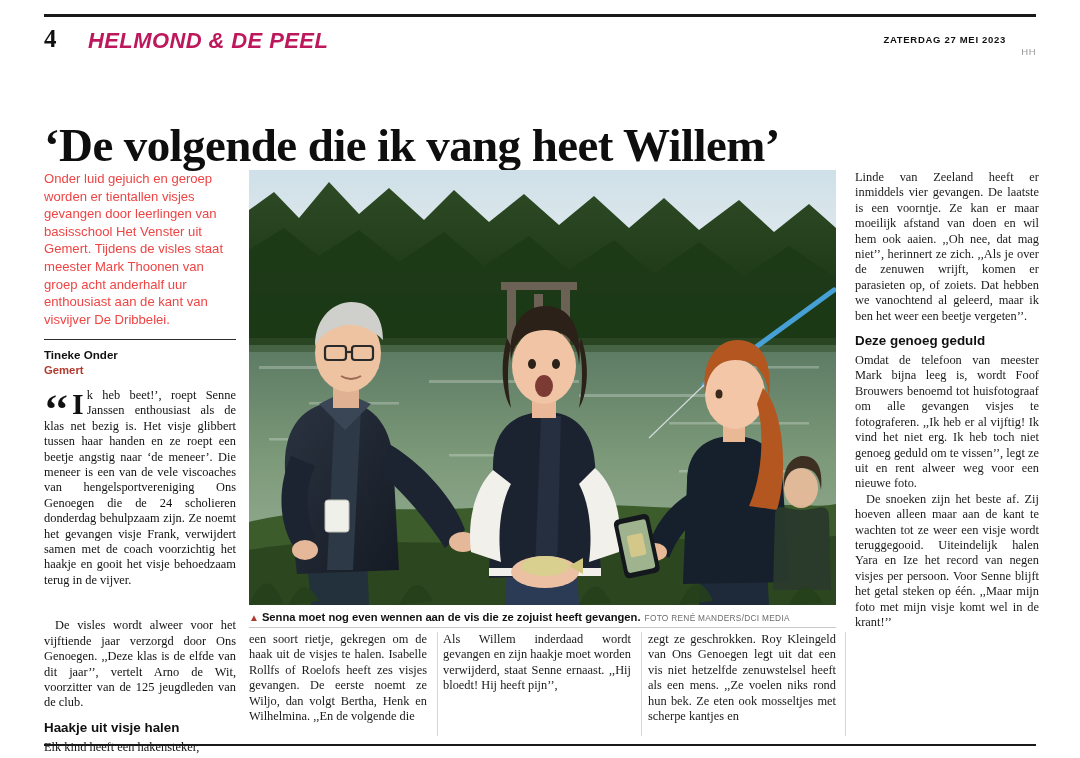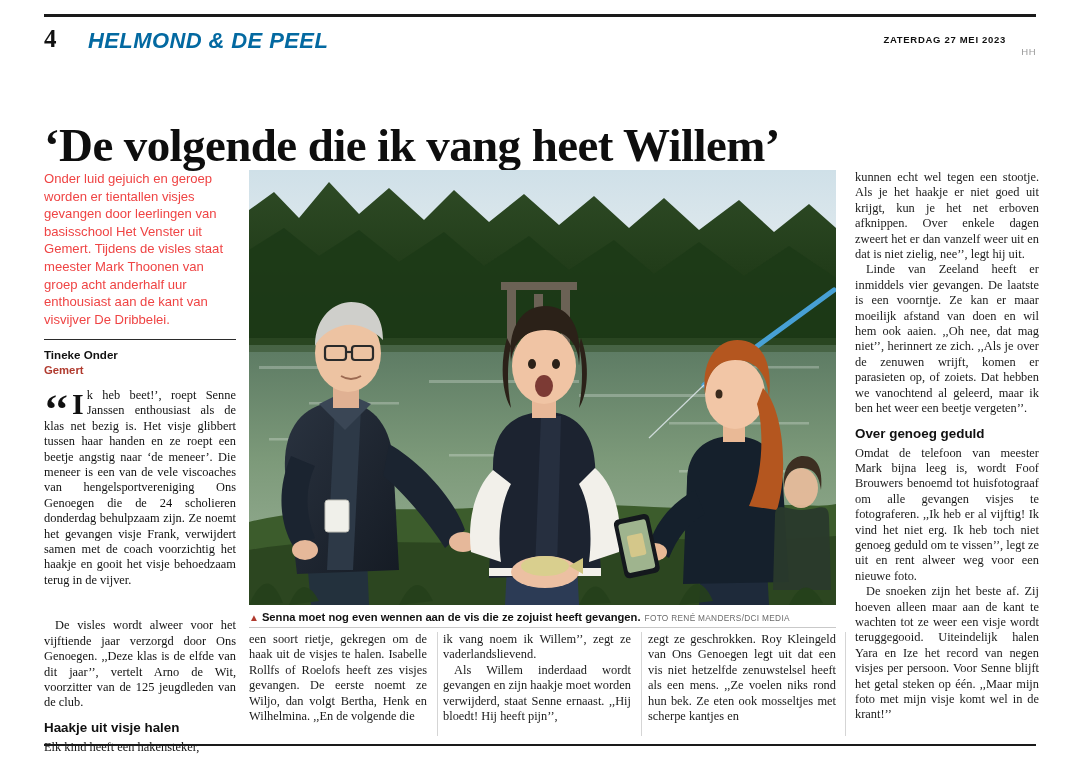--- a/index.html
+++ b/index.html
@@ -56,7 +56,7 @@
     font-style: italic;
     font-size: 22px;
     letter-spacing: 0.4px;
-    color: #0369a1;
+    color: #be185d;
     white-space: nowrap;
   }
   .masthead-date {

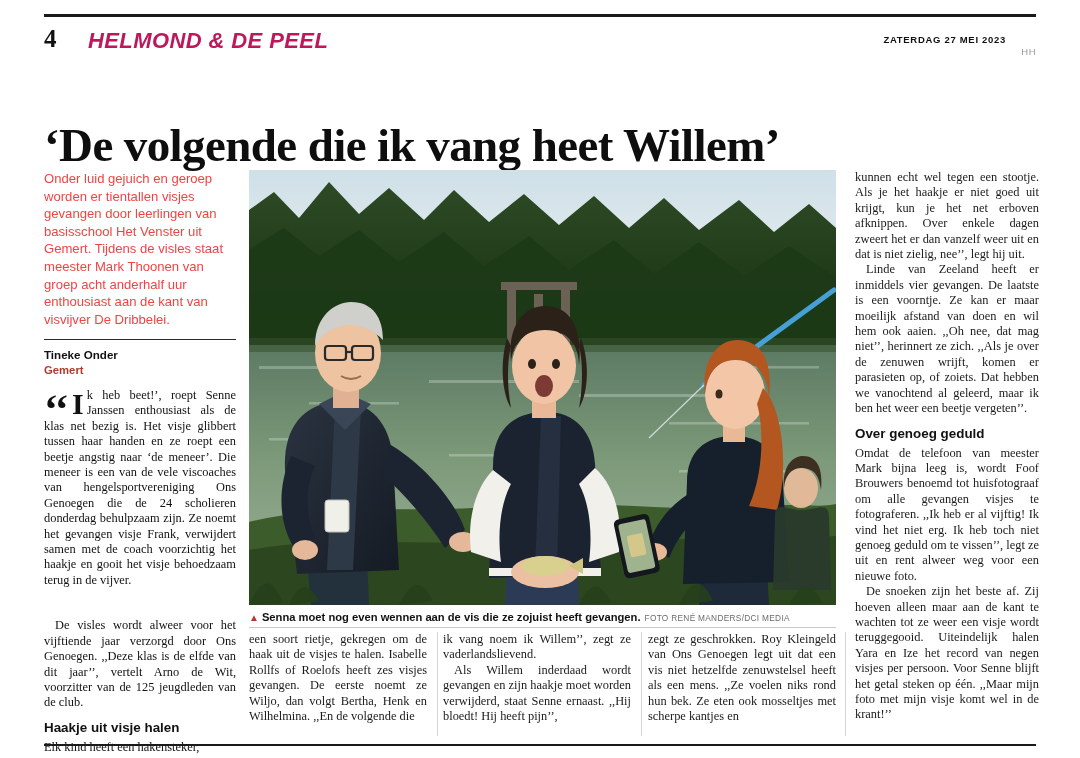--- a/index.html
+++ b/index.html
@@ -471,7 +471,6 @@
   </div>
 
   <div class="col" id="col5">
-    <p>kunnen echt wel tegen een stootje. Als je het haakje er niet goed uit krijgt, kun je het net erboven afknippen. Over enkele dagen zweert het er dan vanzelf weer uit en dat is niet zielig, nee’’, legt hij uit.</p>
     <p>Linde van Zeeland heeft er inmiddels vier gevangen. De laatste is een voorntje. Ze kan er maar moeilijk afstand van doen en wil hem ook aaien. ,,Oh nee, dat mag niet’’, herinnert ze zich. ,,Als je over de zenuwen wrijft, komen er parasieten op, of zoiets. Dat hebben we vanochtend al geleerd, maar ik ben het weer een beetje vergeten’’.</p>
     <div class="subhead">Over genoeg geduld</div>
     <p>Omdat de telefoon van meester Mark bijna leeg is, wordt Foof Brouwers benoemd tot huisfotograaf om alle gevangen visjes te fotograferen. ,,Ik heb er al vijftig! Ik vind het niet erg. Ik heb toch niet genoeg geduld om te vissen’’, legt ze uit en rent alweer weg voor een nieuwe foto.</p>

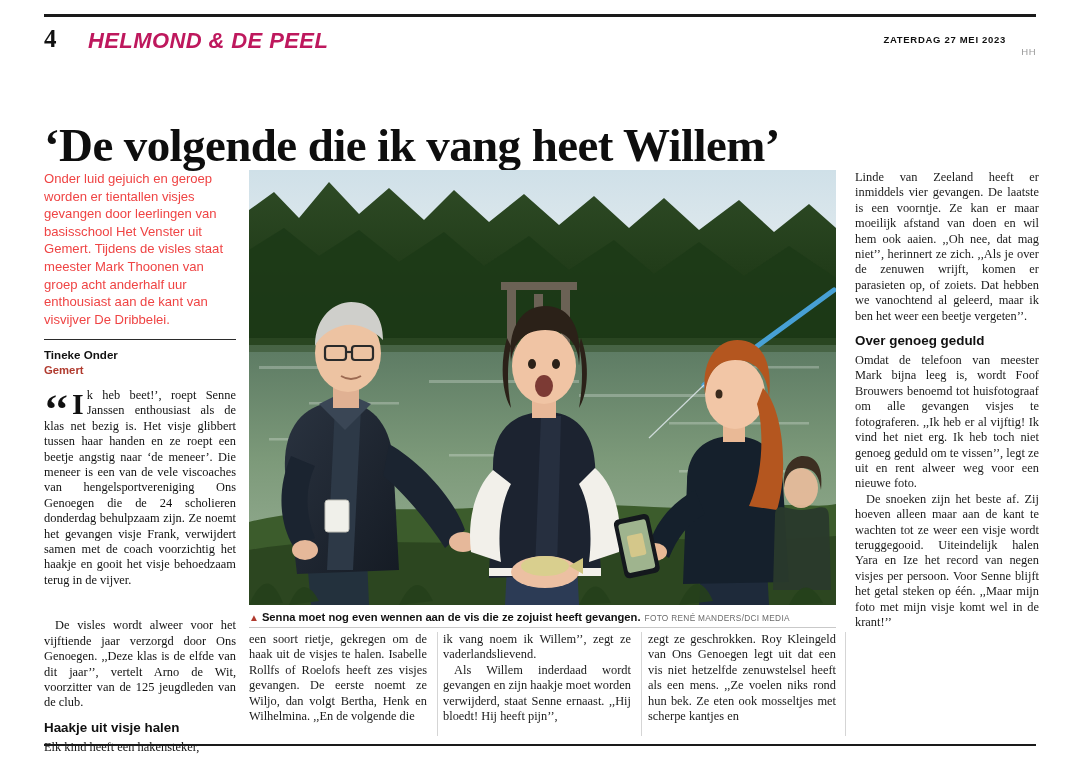--- a/index.html
+++ b/index.html
@@ -472,7 +472,7 @@
 
   <div class="col" id="col5">
     <p>Linde van Zeeland heeft er inmiddels vier gevangen. De laatste is een voorntje. Ze kan er maar moeilijk afstand van doen en wil hem ook aaien. ,,Oh nee, dat mag niet’’, herinnert ze zich. ,,Als je over de zenuwen wrijft, komen er parasieten op, of zoiets. Dat hebben we vanochtend al geleerd, maar ik ben het weer een beetje vergeten’’.</p>
-    <div class="subhead">Over genoeg geduld</div>
+    <div class="subhead">Deze genoeg geduld</div>
     <p>Omdat de telefoon van meester Mark bijna leeg is, wordt Foof Brouwers benoemd tot huisfotograaf om alle gevangen visjes te fotograferen. ,,Ik heb er al vijftig! Ik vind het niet erg. Ik heb toch niet genoeg geduld om te vissen’’, legt ze uit en rent alweer weg voor een nieuwe foto.</p>
     <p>De snoeken zijn het beste af. Zij hoeven alleen maar aan de kant te wachten tot ze weer een visje wordt teruggegooid. Uiteindelijk halen Yara en Ize het record van negen visjes per persoon. Voor Senne blijft het getal steken op één. ,,Maar mijn foto met mijn visje komt wel in de krant!’’</p>
   </div>

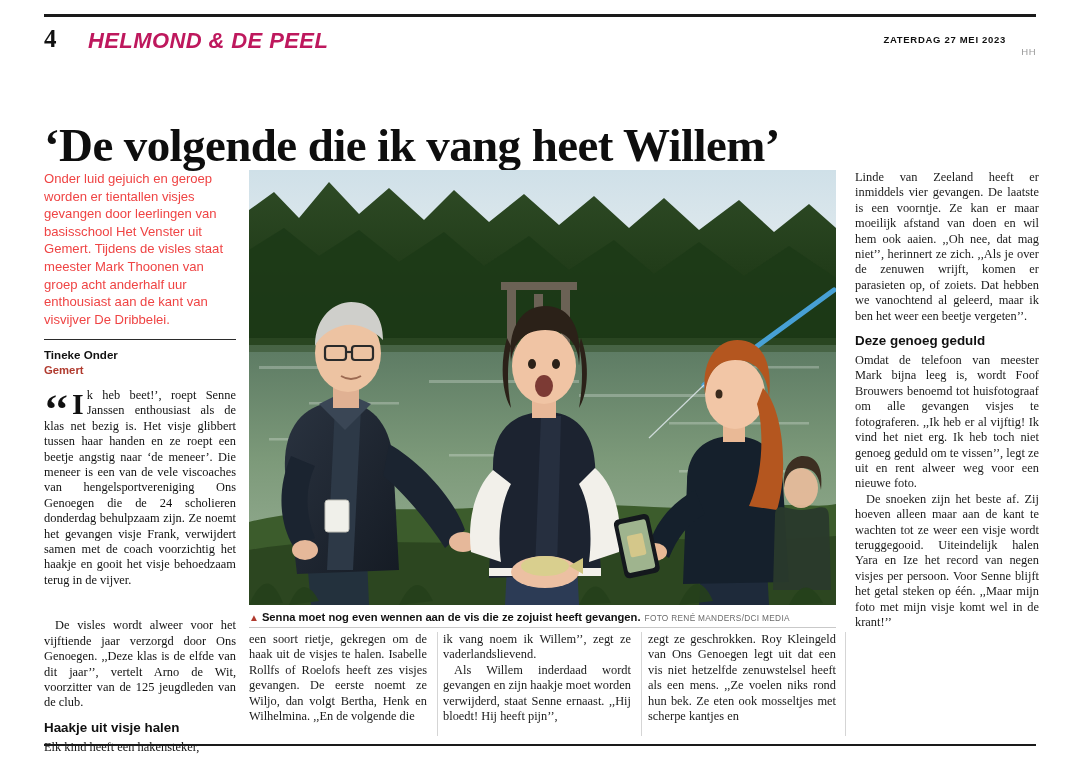--- a/index.html
+++ b/index.html
@@ -462,7 +462,6 @@
   </div>
 
   <div class="col" id="col3">
-    <p>ik vang noem ik Willem’’, zegt ze vaderlandslievend.</p>
     <p>Als Willem inderdaad wordt gevangen en zijn haakje moet worden verwijderd, staat Senne ernaast. ,,Hij bloedt! Hij heeft pijn’’,</p>
   </div>
 

